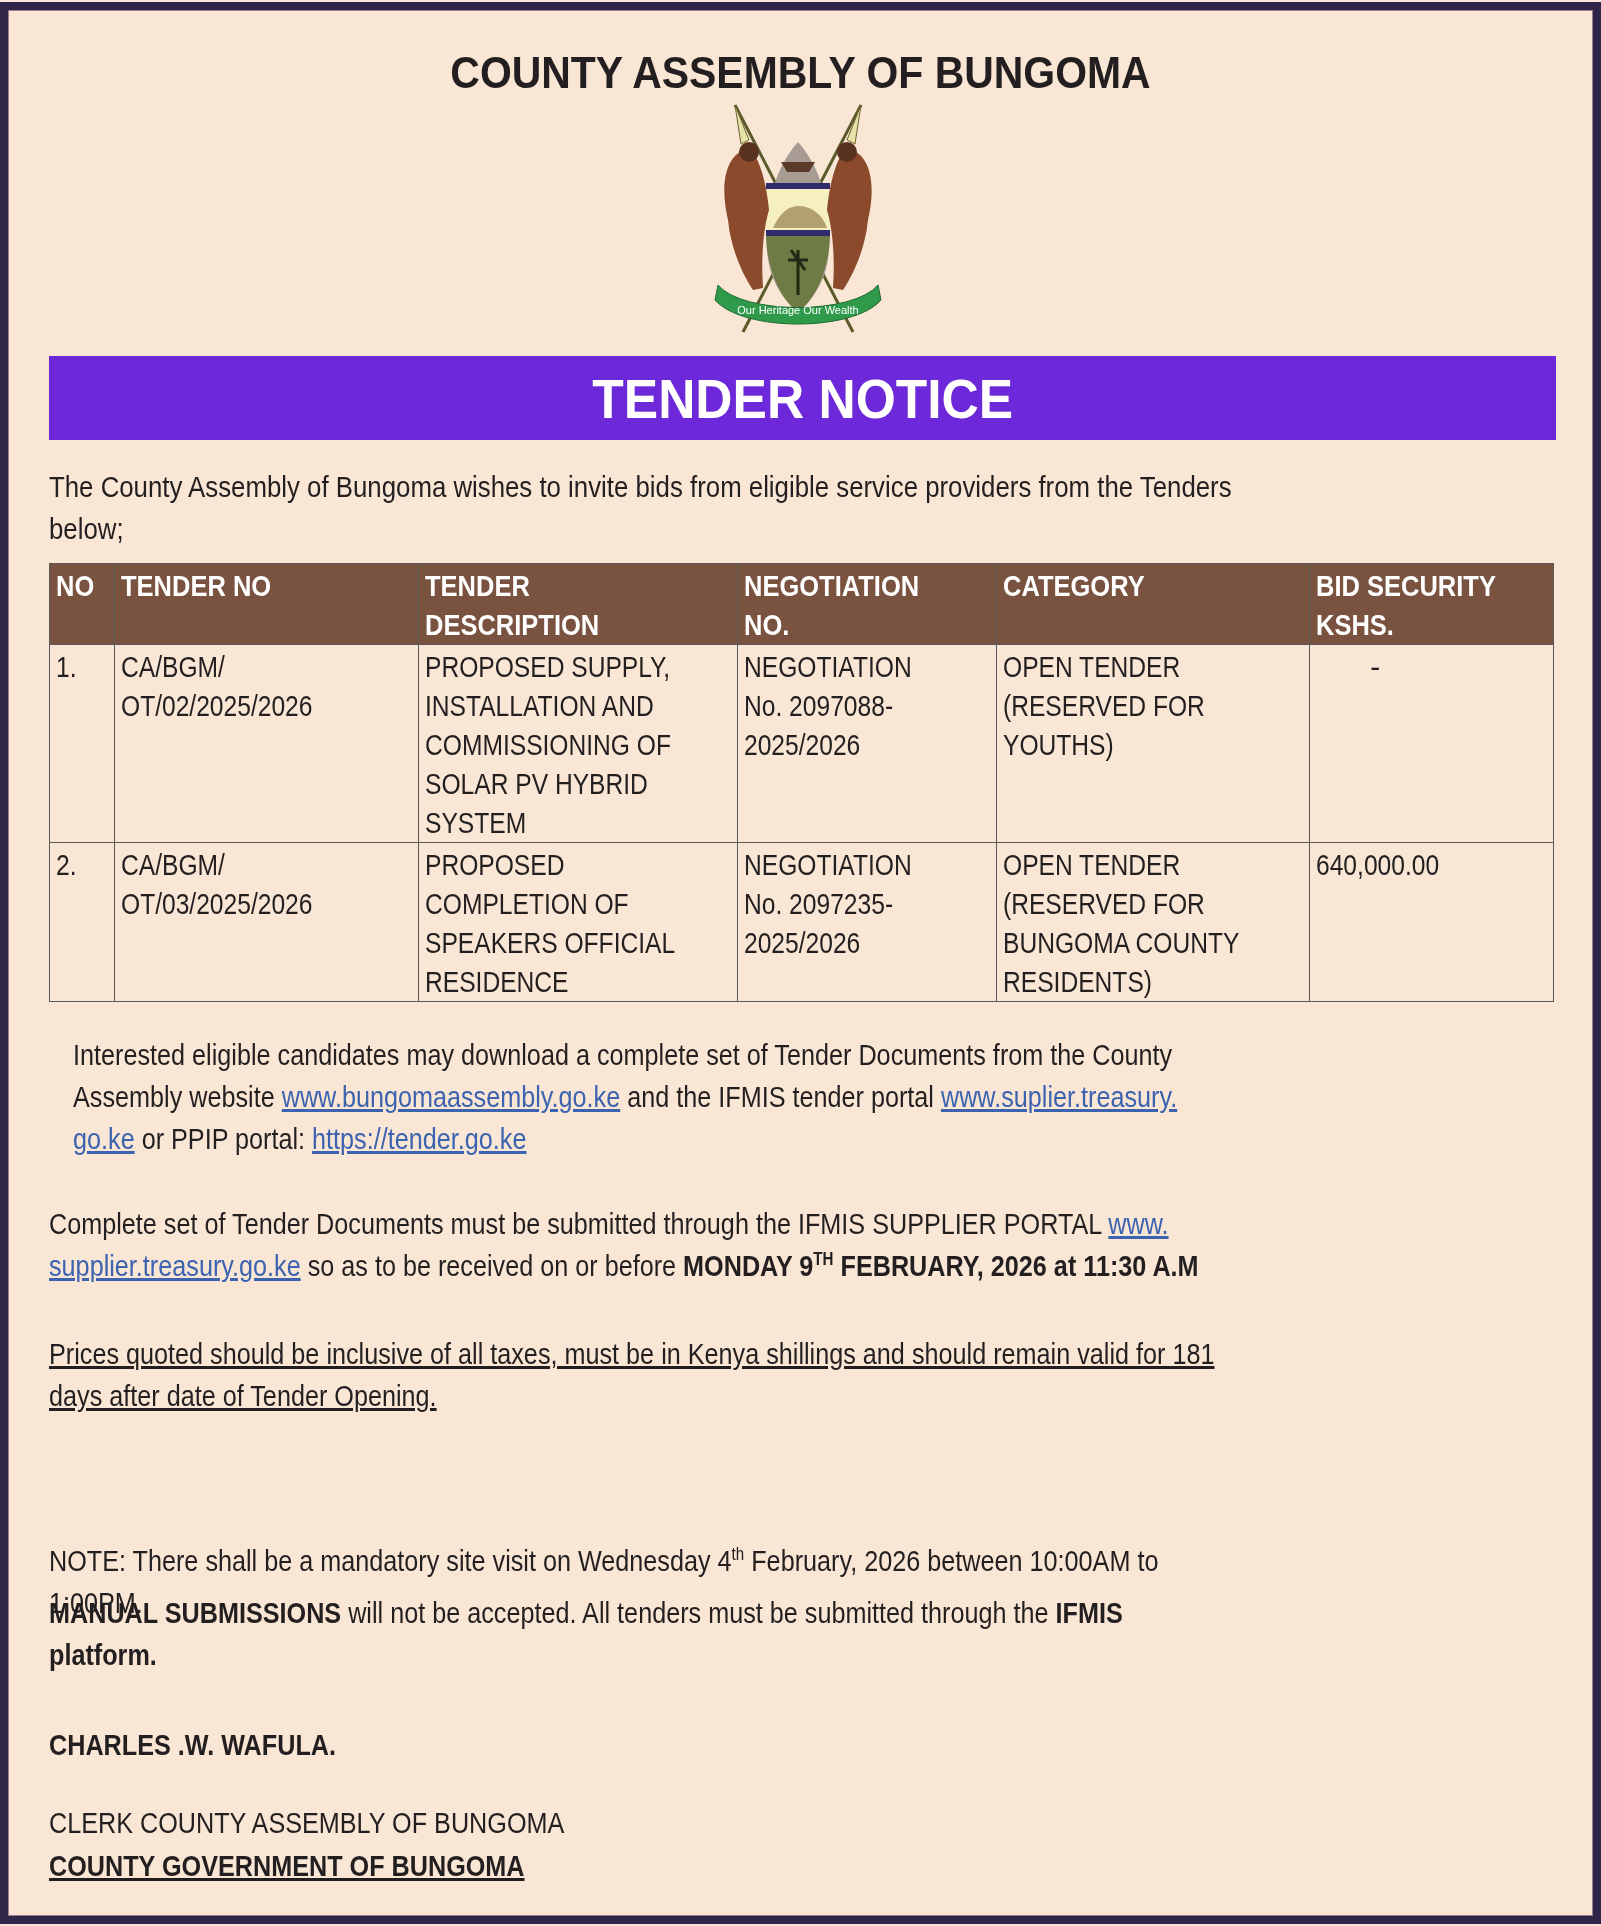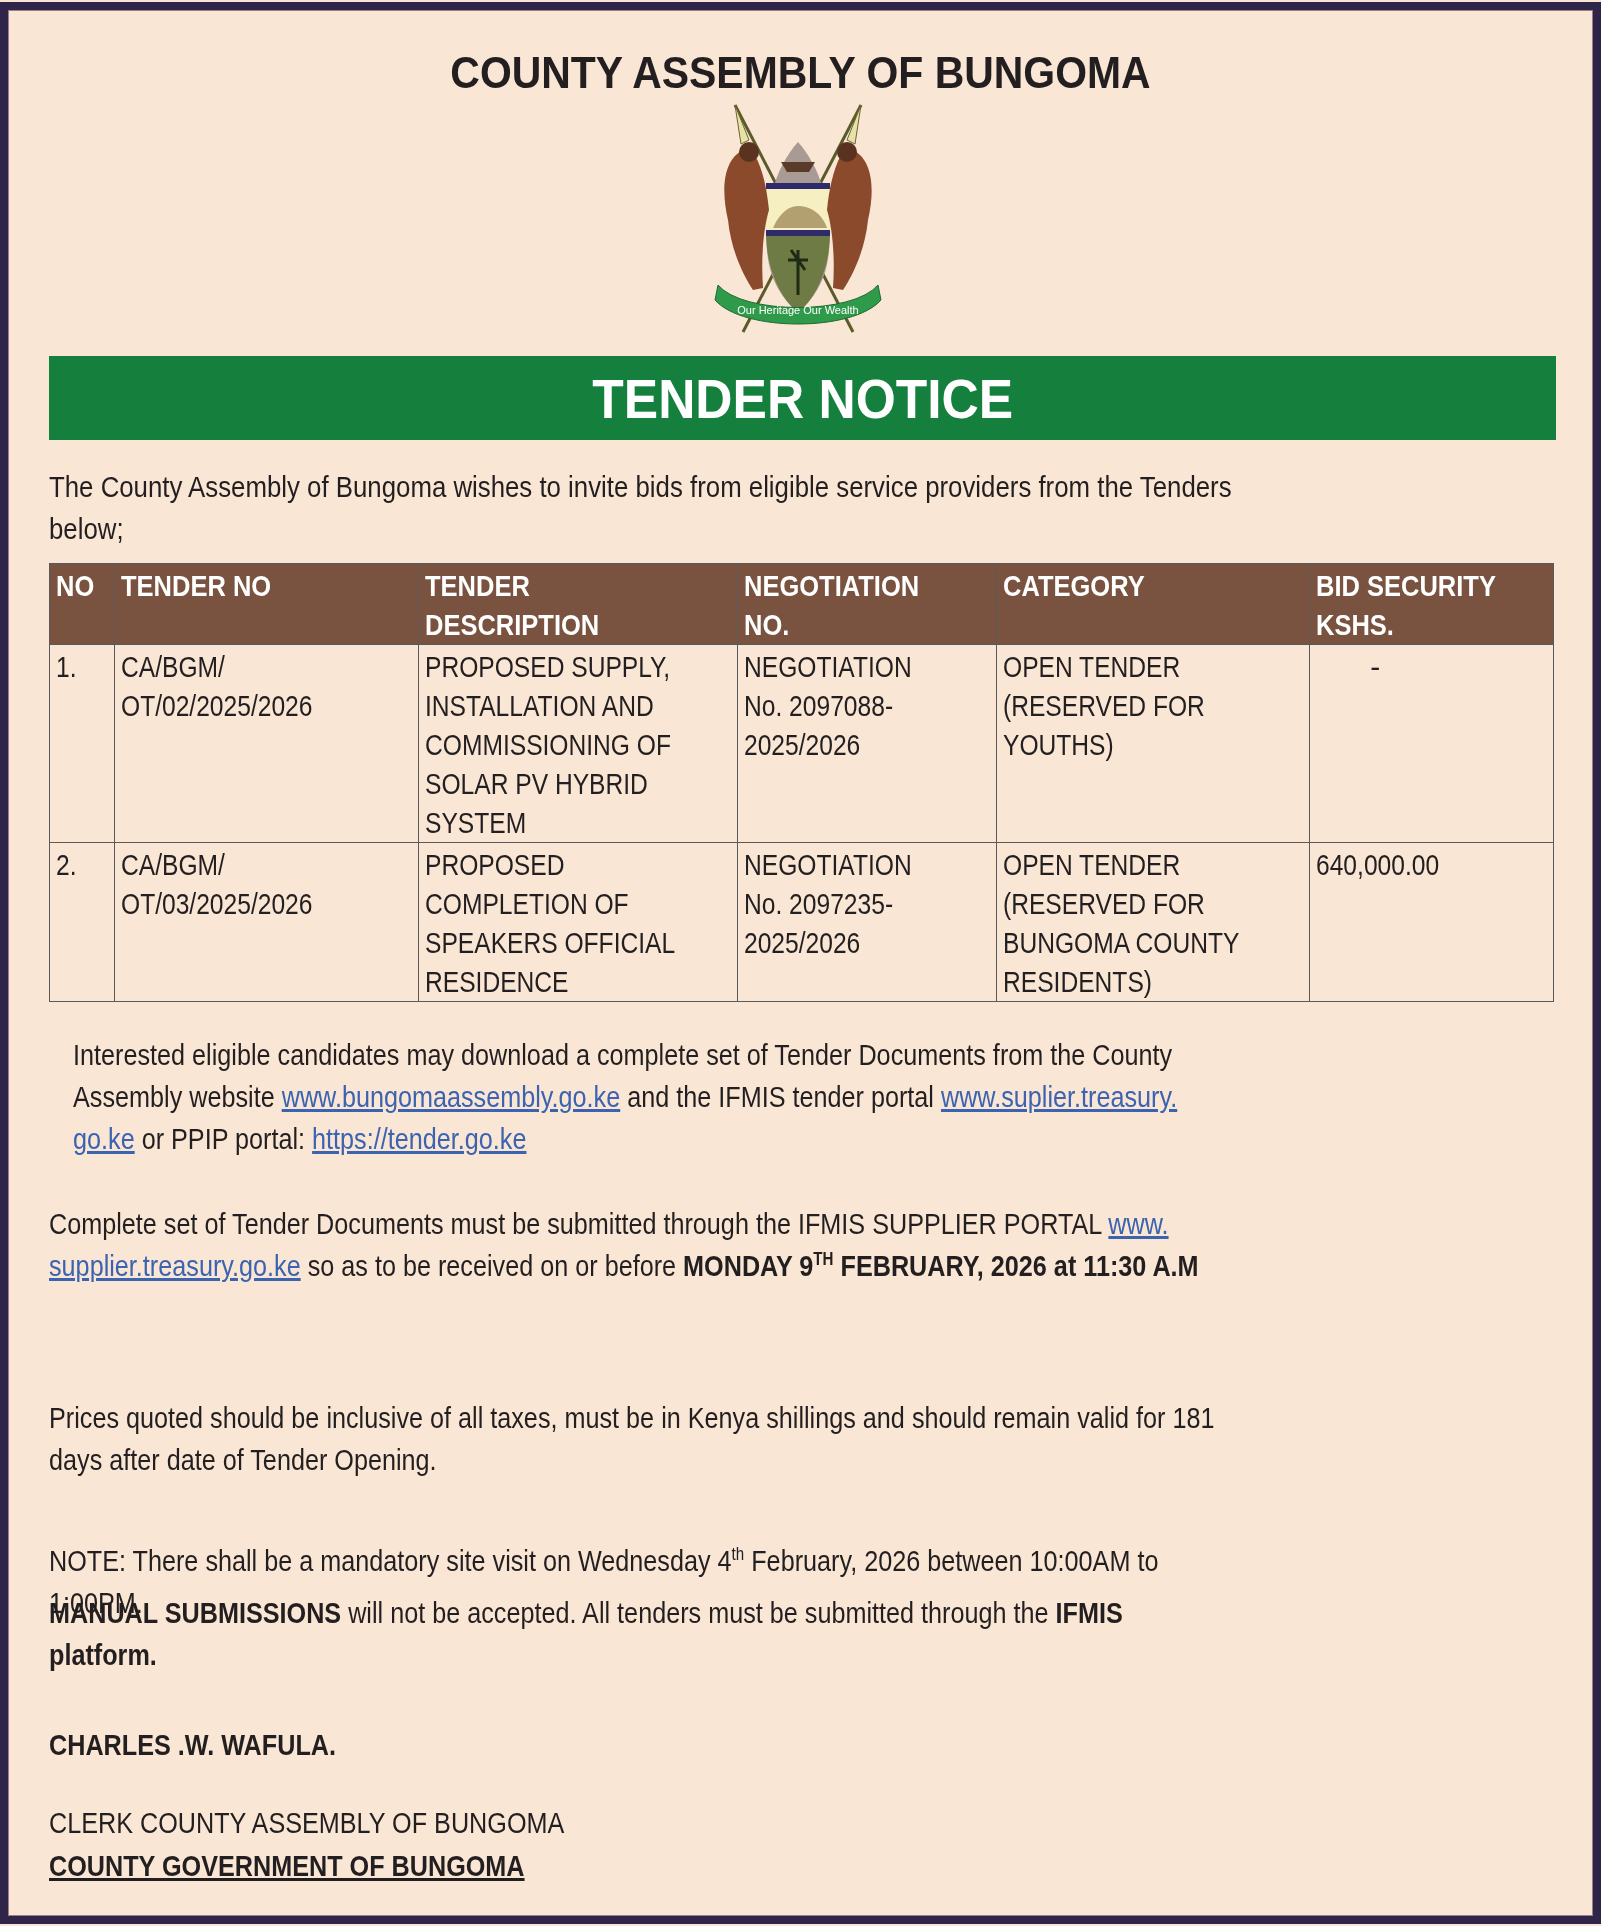--- a/index.html
+++ b/index.html
@@ -8,7 +8,7 @@
   .frame-inner { position: absolute; inset: 0; border: 1px solid #9b7f88; }
   .title { position: absolute; left: 0; right: 0; top: 48px; text-align: center; font-family: "Liberation Sans", sans-serif; font-weight: 700; font-size: 44px; color: #231f20; letter-spacing: 0px; }
   .emblem { position: absolute; left: 703px; top: 100px; width: 190px; height: 240px; }
-  .banner { position: absolute; left: 49px; top: 356px; width: 1507px; height: 84px; background: #15803d; display: flex; align-items: center; justify-content: center; }
+  .banner { position: absolute; left: 49px; top: 356px; width: 1507px; height: 84px; background: #6d28d9; display: flex; align-items: center; justify-content: center; }
   .banner span { color: #ffffff; font-family: "Liberation Sans", sans-serif; font-weight: 700; font-size: 56px; display: inline-block; transform: scaleX(0.92); }
   .para { position: absolute; left: 49px; width: 1507px; font-family: "Liberation Sans", sans-serif; font-size: 30px; line-height: 42px; color: #231f20; }
   .sq { display: block; transform-origin: left top; }

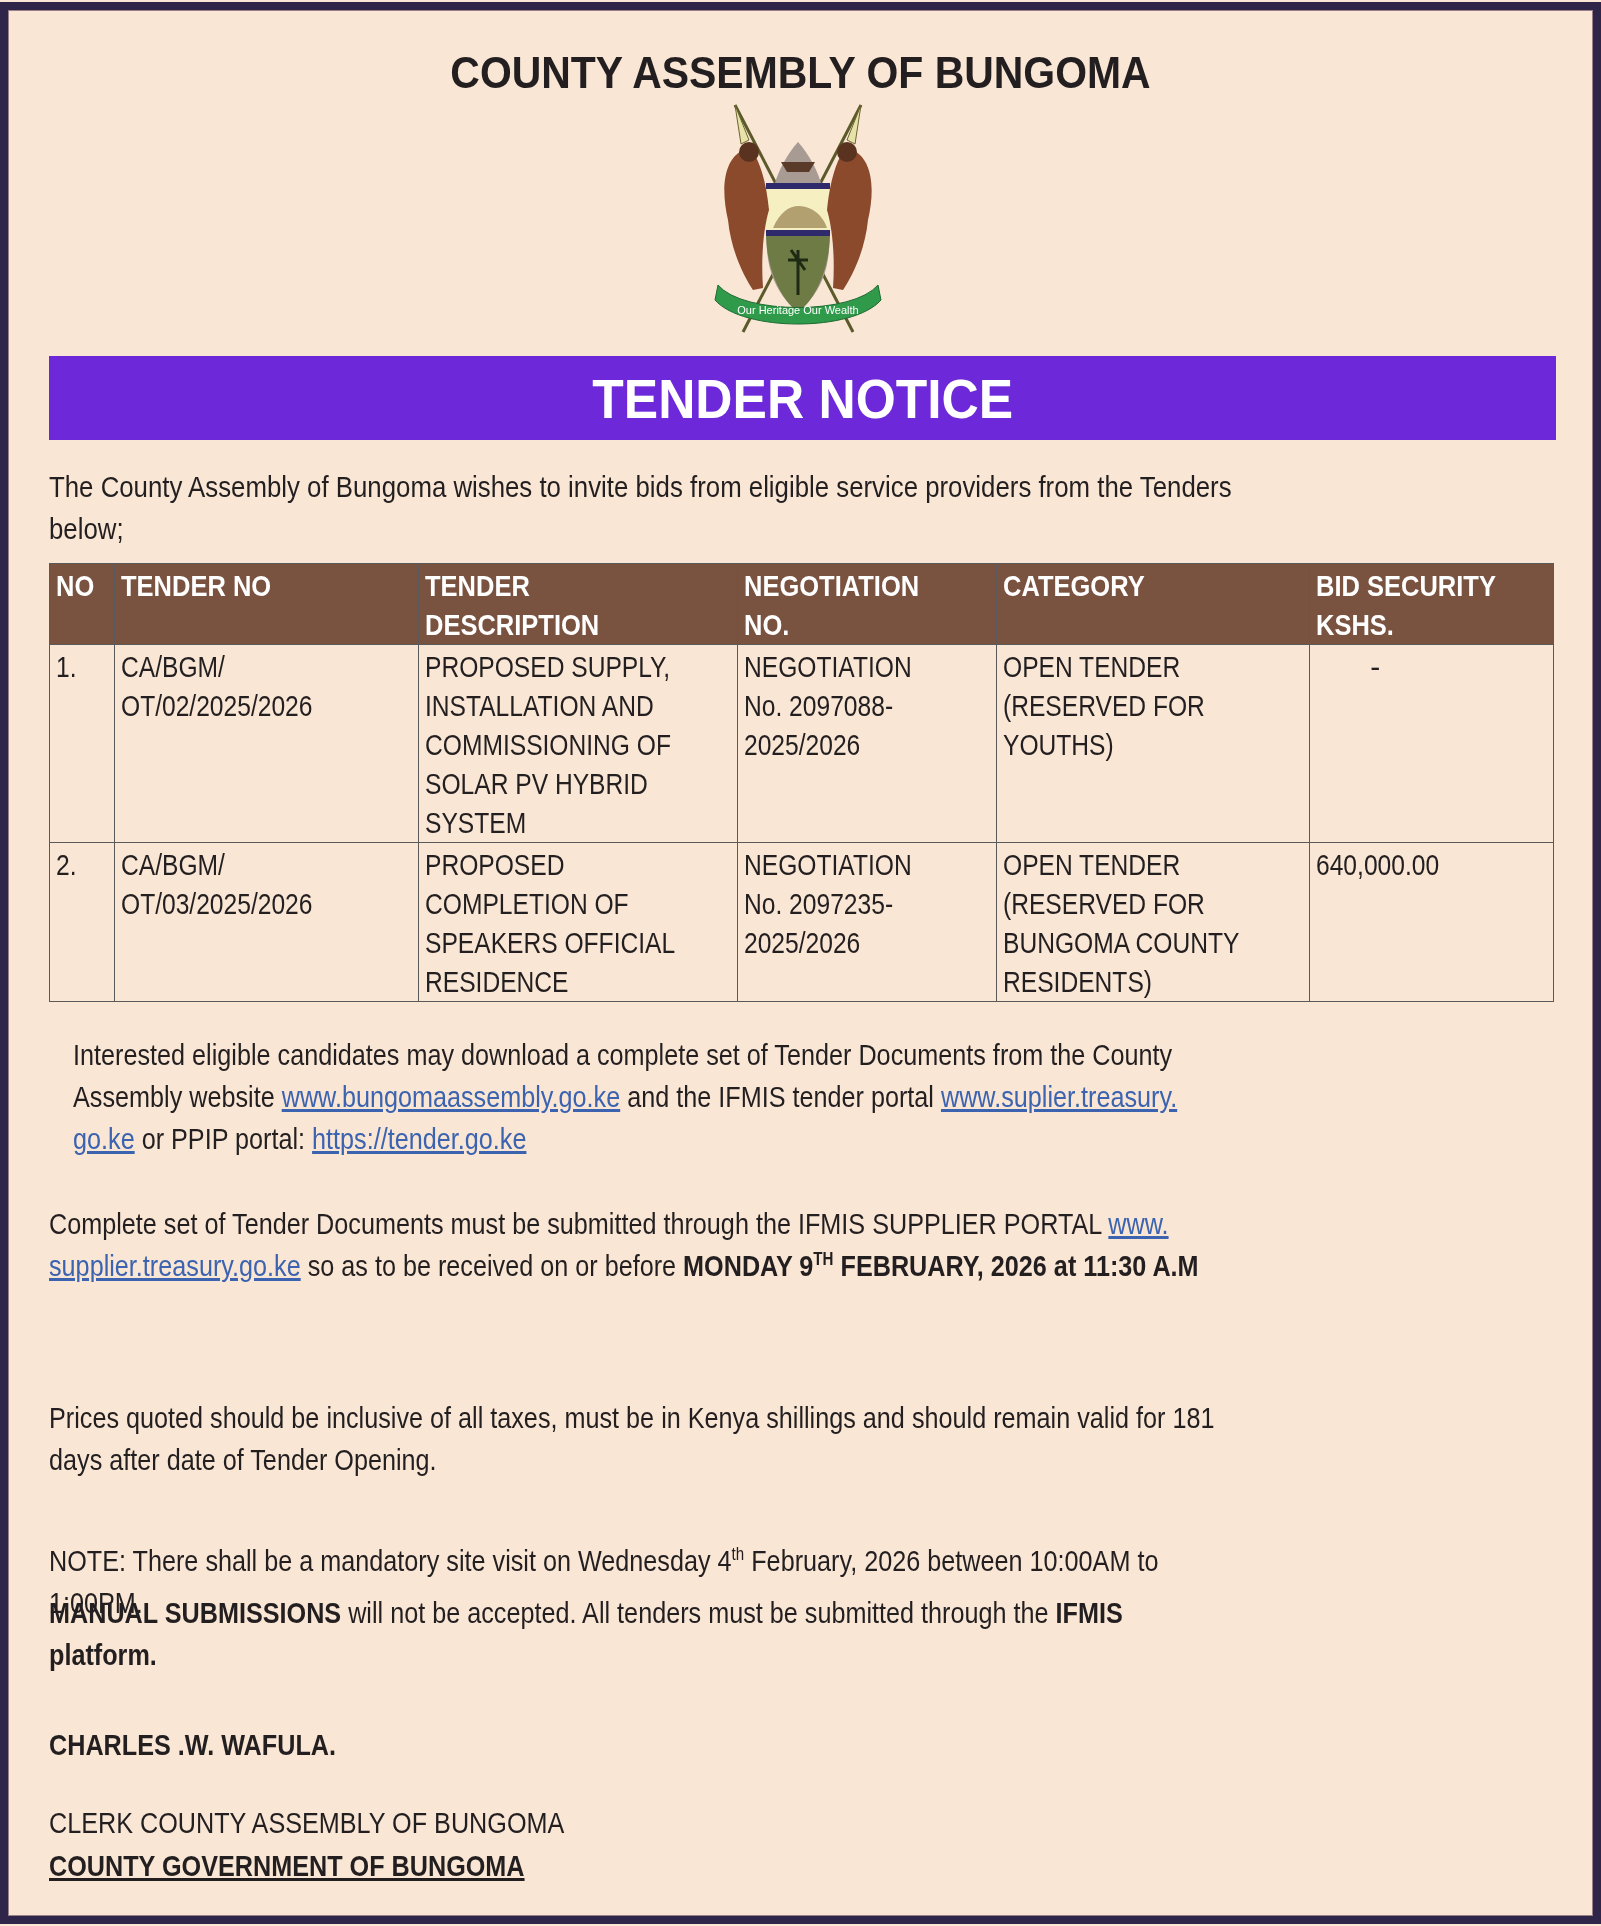--- a/index.html
+++ b/index.html
@@ -146,7 +146,7 @@
   <span class="sq" style="transform:scaleX(0.84);white-space:nowrap;"><a class="link">supplier.treasury.go.ke</a><span> so as to be received on or before </span><b><span>MONDAY 9</span><sup>TH</sup><span> FEBRUARY, 2026 at 11:30 A.M</span></b></span>
 </div>
 
-<div class="para" style="top:1397px;">
+<div class="para" style="top:1333px;text-decoration:underline;">
   <span class="sq" style="transform:scaleX(0.84);white-space:nowrap;">Prices quoted should be inclusive of all taxes, must be in Kenya shillings and should remain valid for 181</span>
   <span class="sq" style="transform:scaleX(0.84);white-space:nowrap;">days after date of Tender Opening.</span>
 </div>

